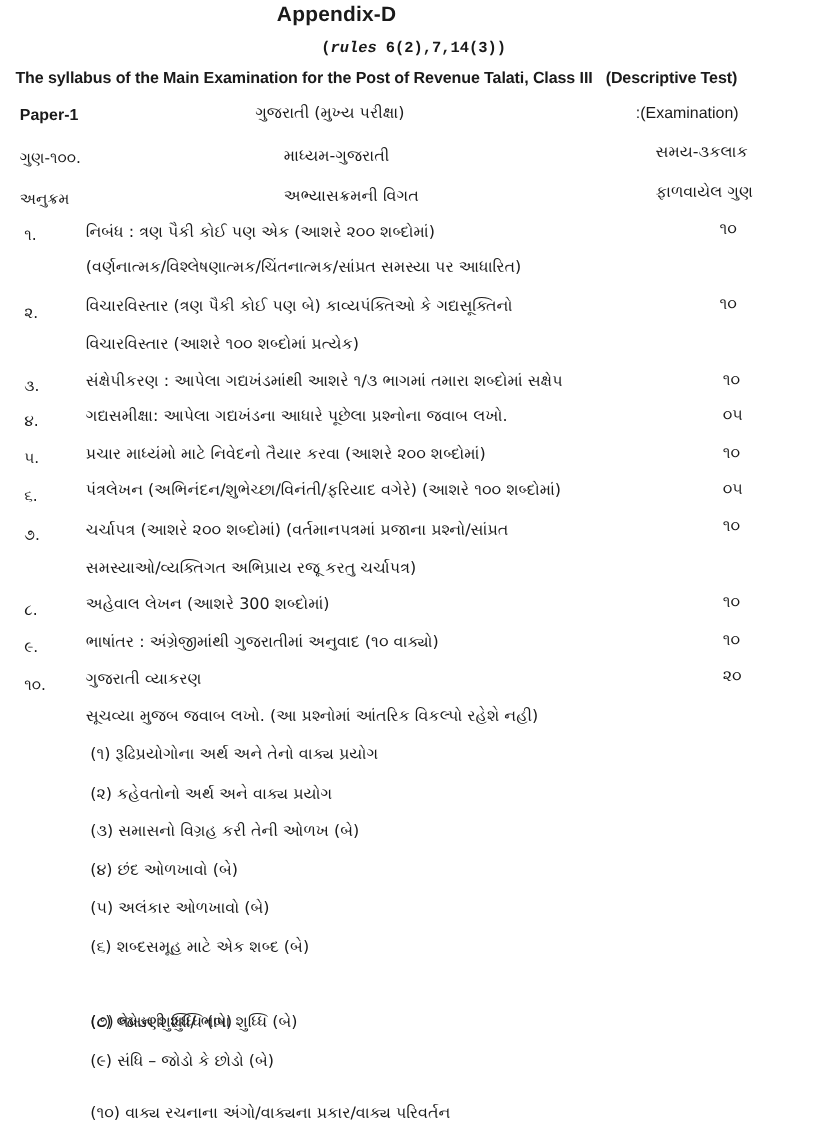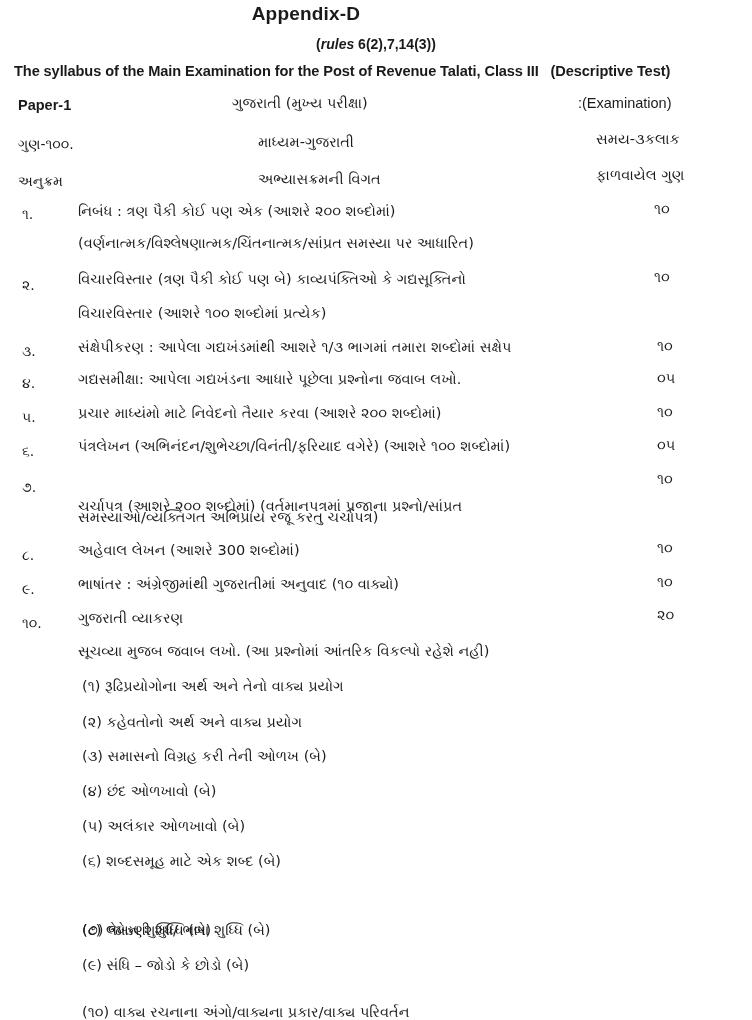--- a/index.html
+++ b/index.html
@@ -11,7 +11,7 @@
   }
   .abs { position: absolute; white-space: nowrap; }
   .title { left: 0; width: 612px; top: 3px; text-align: center; font-family: "Liberation Sans", sans-serif; font-weight: bold; font-size: 19px; letter-spacing: 0.2px; }
-  .rules { left: 0; width: 752px; top: 36px; text-align: center; font-family: Liberation Sans, sans-serif; font-size: 14px; font-weight: bold; }
+  .rules { left: 0; width: 752px; top: 36px; text-align: center; font-family: Liberation Mono, monospace; font-size: 14px; font-weight: bold; }
   .rules i { font-style: italic; }
   .syl { left: 14px; top: 63px; font-family: "Liberation Sans", sans-serif; font-size: 14.6px; font-weight: bold; letter-spacing: -0.1px; }
   .hdr-left { left: 18px; font-size: 14px; }

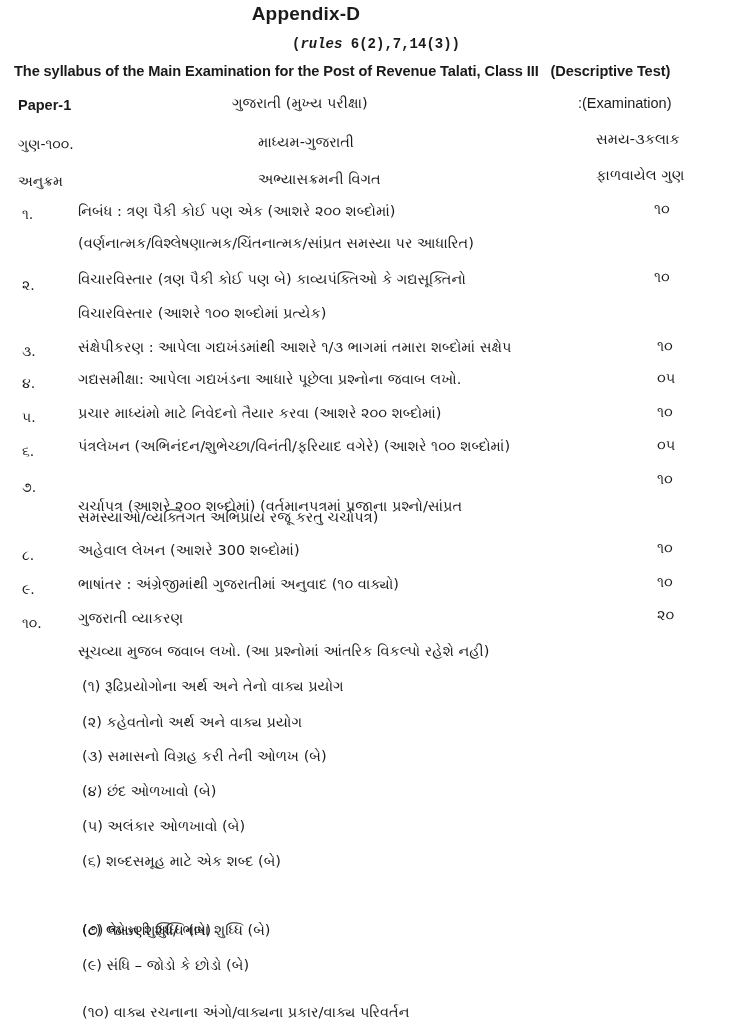--- a/index.html
+++ b/index.html
@@ -72,7 +72,7 @@
     <div class="abs marks" style="left:657px; top:437px;">૦૫</div>
 
     <div class="abs num" style="top:479px;">૭.</div>
-    <div class="abs txt" style="top:474px;margin-top:24px;">ચર્ચાપત્ર (આશરે ૨૦૦ શબ્દોમાં) (વર્તમાનપત્રમાં પ્રજાના પ્રશ્નો/સાંપ્રત</div>
+    <div class="abs txt" style="top:474px;">ચર્ચાપત્ર (આશરે ૨૦૦ શબ્દોમાં) (વર્તમાનપત્રમાં પ્રજાના પ્રશ્નો/સાંપ્રત</div>
     <div class="abs txt" style="top:509px;">સમસ્યાઓ/વ્યક્તિગત અભિપ્રાય રજૂ કરતુ ચર્ચાપત્ર)</div>
     <div class="abs marks" style="left:657px; top:471px;">૧૦</div>
 

